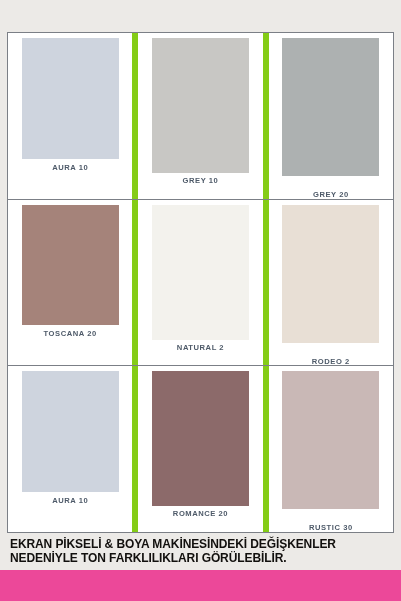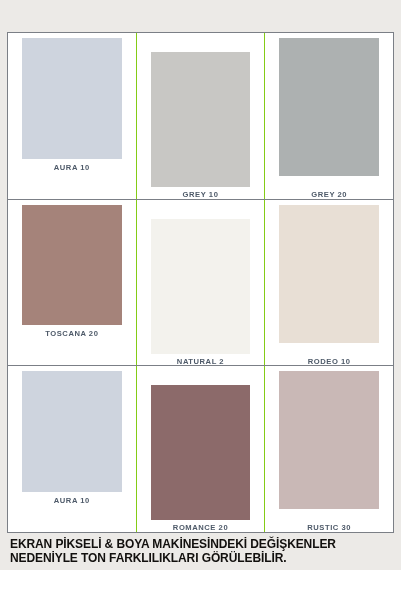--- a/index.html
+++ b/index.html
@@ -17,7 +17,7 @@
   .page {
     position: relative;
     width: 401px;
-    height: 533px;
+    height: 601px;
     background: #ec4899;
     box-sizing: border-box;
   }

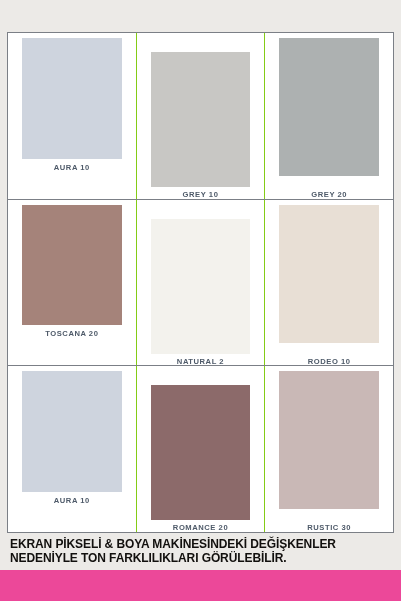--- a/index.html
+++ b/index.html
@@ -69,8 +69,7 @@
     background: #ffffff;
   }
   .cell + .cell {
-    border-left: 1px solid #84cc16;
-    justify-content: flex-end;
+    border-left: 6px solid #84cc16;
   }
 
   .swatch {

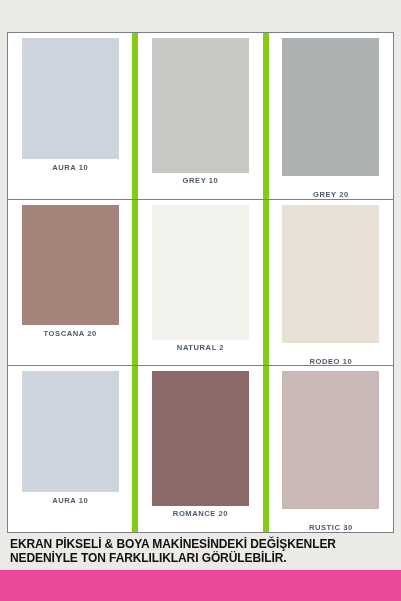--- a/index.html
+++ b/index.html
@@ -146,7 +146,7 @@
         </div>
         <div class="cell v-c">
           <div class="swatch" style="background: rgb(232, 223, 213);"></div>
-          <div class="swatch-label">RODEO 10</div>
+          <div class="swatch-label">RODEO 2</div>
         </div>
       </div>
       <div class="grid-row">

